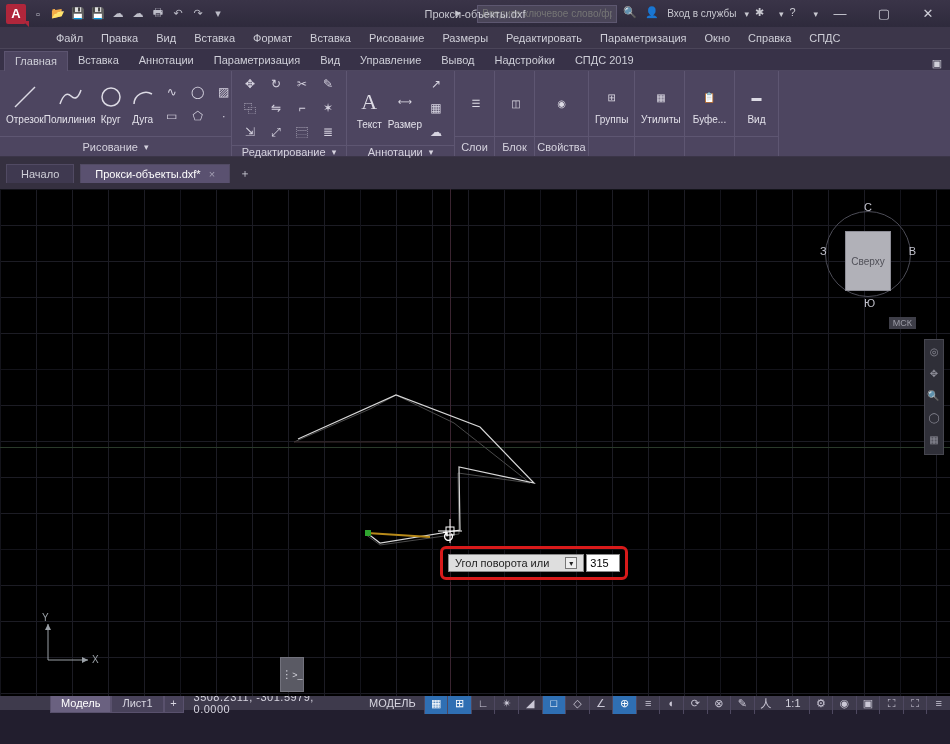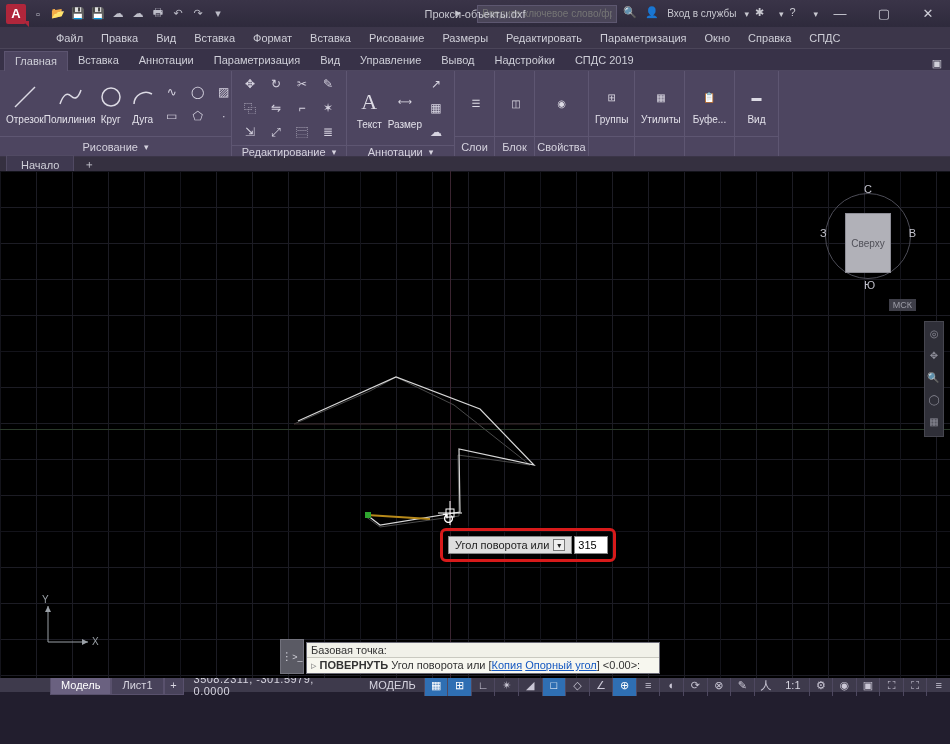--- a/index.html
+++ b/index.html
@@ -29,7 +29,7 @@
 .bigbtn .ico { width:30px; height:30px; display:flex; align-items:center; justify-content:center; color:#dcdae4;}
 .smallgrid { display:grid; grid-template-columns:repeat(3,24px); grid-auto-rows:22px; gap:2px;}
 .smallgrid .s, .mini { width:24px; height:22px; display:flex; align-items:center; justify-content:center; color:#d6d3e0; cursor:pointer; font-size:12px;}
-.filetabs { height:14px; background:#353040; display:flex; align-items:center; padding:0 6px; gap:6px; font-size:11px;}
+.filetabs { height:32px; background:#353040; display:flex; align-items:center; padding:0 6px; gap:6px; font-size:11px;}
 .filetabs .ft { padding:3px 14px; background:#3f3950; color:#cfcfd8; border:1px solid #514a63; border-bottom:none; cursor:pointer; position:relative;}
 .filetabs .ft.active{ background:#5a5170; color:#fff;}
 .filetabs .ft .x{margin-left:8px;color:#a39fb3;}

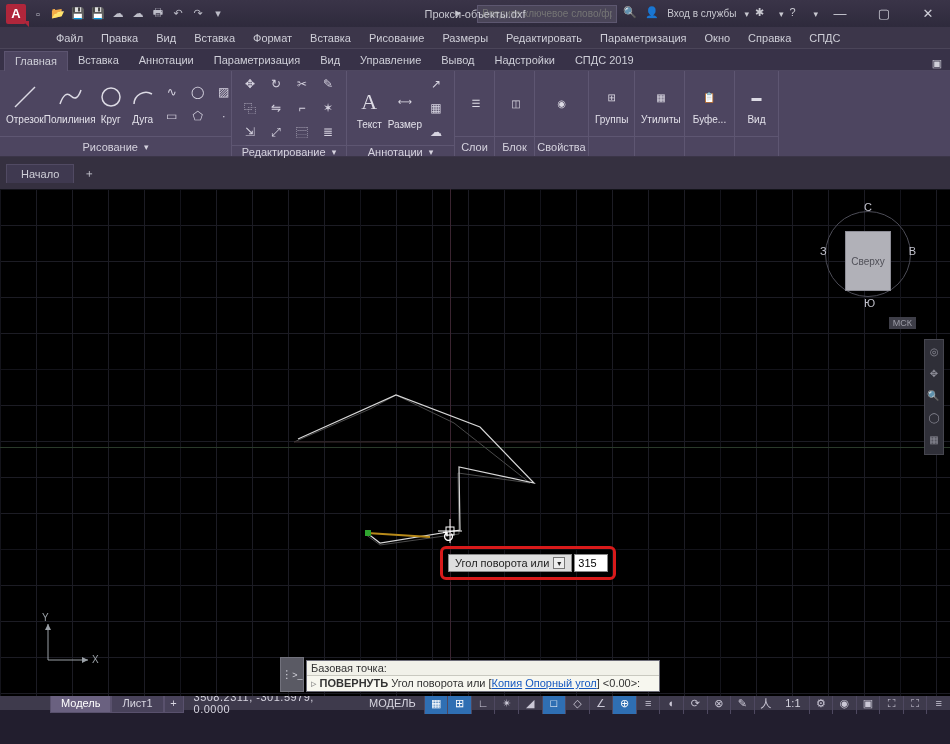--- a/index.html
+++ b/index.html
@@ -314,6 +314,7 @@
 
 <div class="filetabs">
   <div class="ft"><span>Начало</span></div>
+  <div class="ft active"><span>Прокси-объекты.dxf*</span><span class="x">×</span></div>
   <div class="plus">＋</div>
 </div>
 

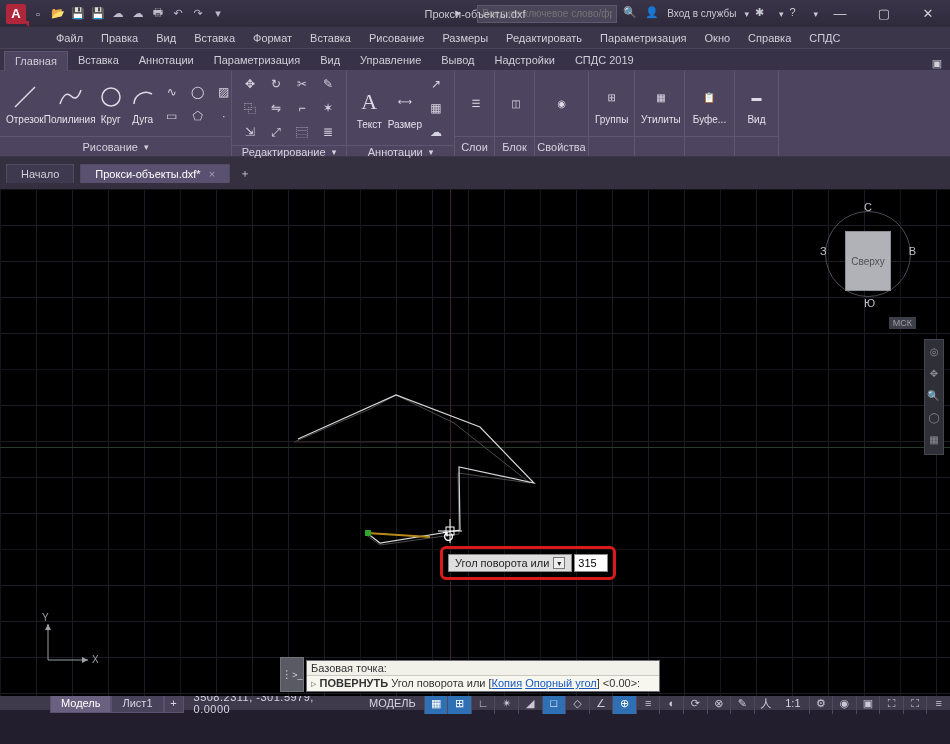--- a/index.html
+++ b/index.html
@@ -54,7 +54,7 @@
 .navbar-right div{width:14px;height:14px;color:#8f8f9a;font-size:10px;text-align:center;}
 svg.drawing{position:absolute;left:0;top:0;width:100%;height:100%;pointer-events:none;}
 .dyn-input{position:absolute;left:440px;top:357px;display:flex;border:3px solid #d81a1a;border-radius:6px;padding:5px;background:rgba(0,0,0,.25);box-shadow:0 0 0 2px rgba(0,0,0,.4);}
-.dyn-input .lbl{background:#dedede;color:#222;font-size:11px;padding:2px 6px;border:1px solid #888;display:flex;align-items:center;gap:4px;white-space:nowrap;}
+.dyn-input .lbl{background:#dedede;color:#222;font-size:11px;padding:2px 6px;border:1px solid #888;display:flex;align-items:center;gap:16px;white-space:nowrap;}
 .dyn-input .dd{width:12px;height:12px;border:1px solid #777;font-size:8px;display:flex;align-items:center;justify-content:center;background:#eee;}
 .dyn-input input{width:34px;font-size:11px;padding:1px 3px;border:1px solid #888;margin-left:2px;background:#fff;color:#000;}
 .rotate-cursor{position:absolute;left:442px;top:339px;color:#fff;font-size:15px;}

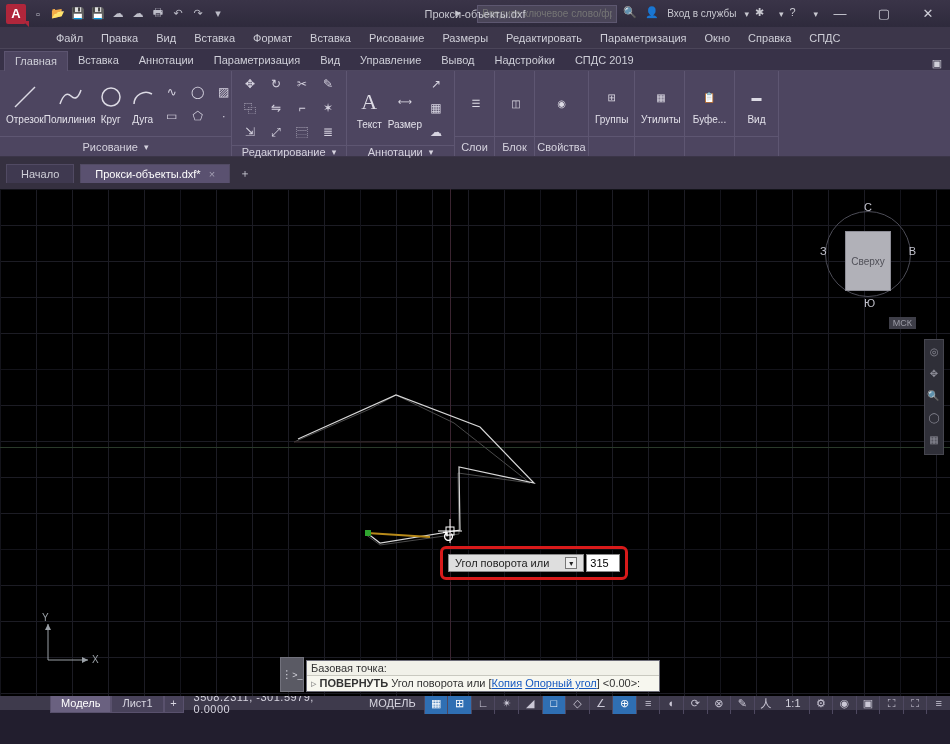--- a/index.html
+++ b/index.html
@@ -376,12 +376,6 @@
   </div>
 
   <div class="cmd-handle">⋮<span style="font-size:9px">&gt;_</span></div>
-  <div class="cmdline-wrap">
-    <div class="hist">Базовая точка:</div>
-    <div class="cur">
-      <span style="color:#888">▹ </span><span class="cmd">ПОВЕРНУТЬ</span><span> Угол поворота или [</span><span class="kw">Копия</span><span> </span><span class="kw">Опорный угол</span><span>] &lt;0.00&gt;:</span>
-    </div>
-  </div>
 </div>
 
 <div class="status">

